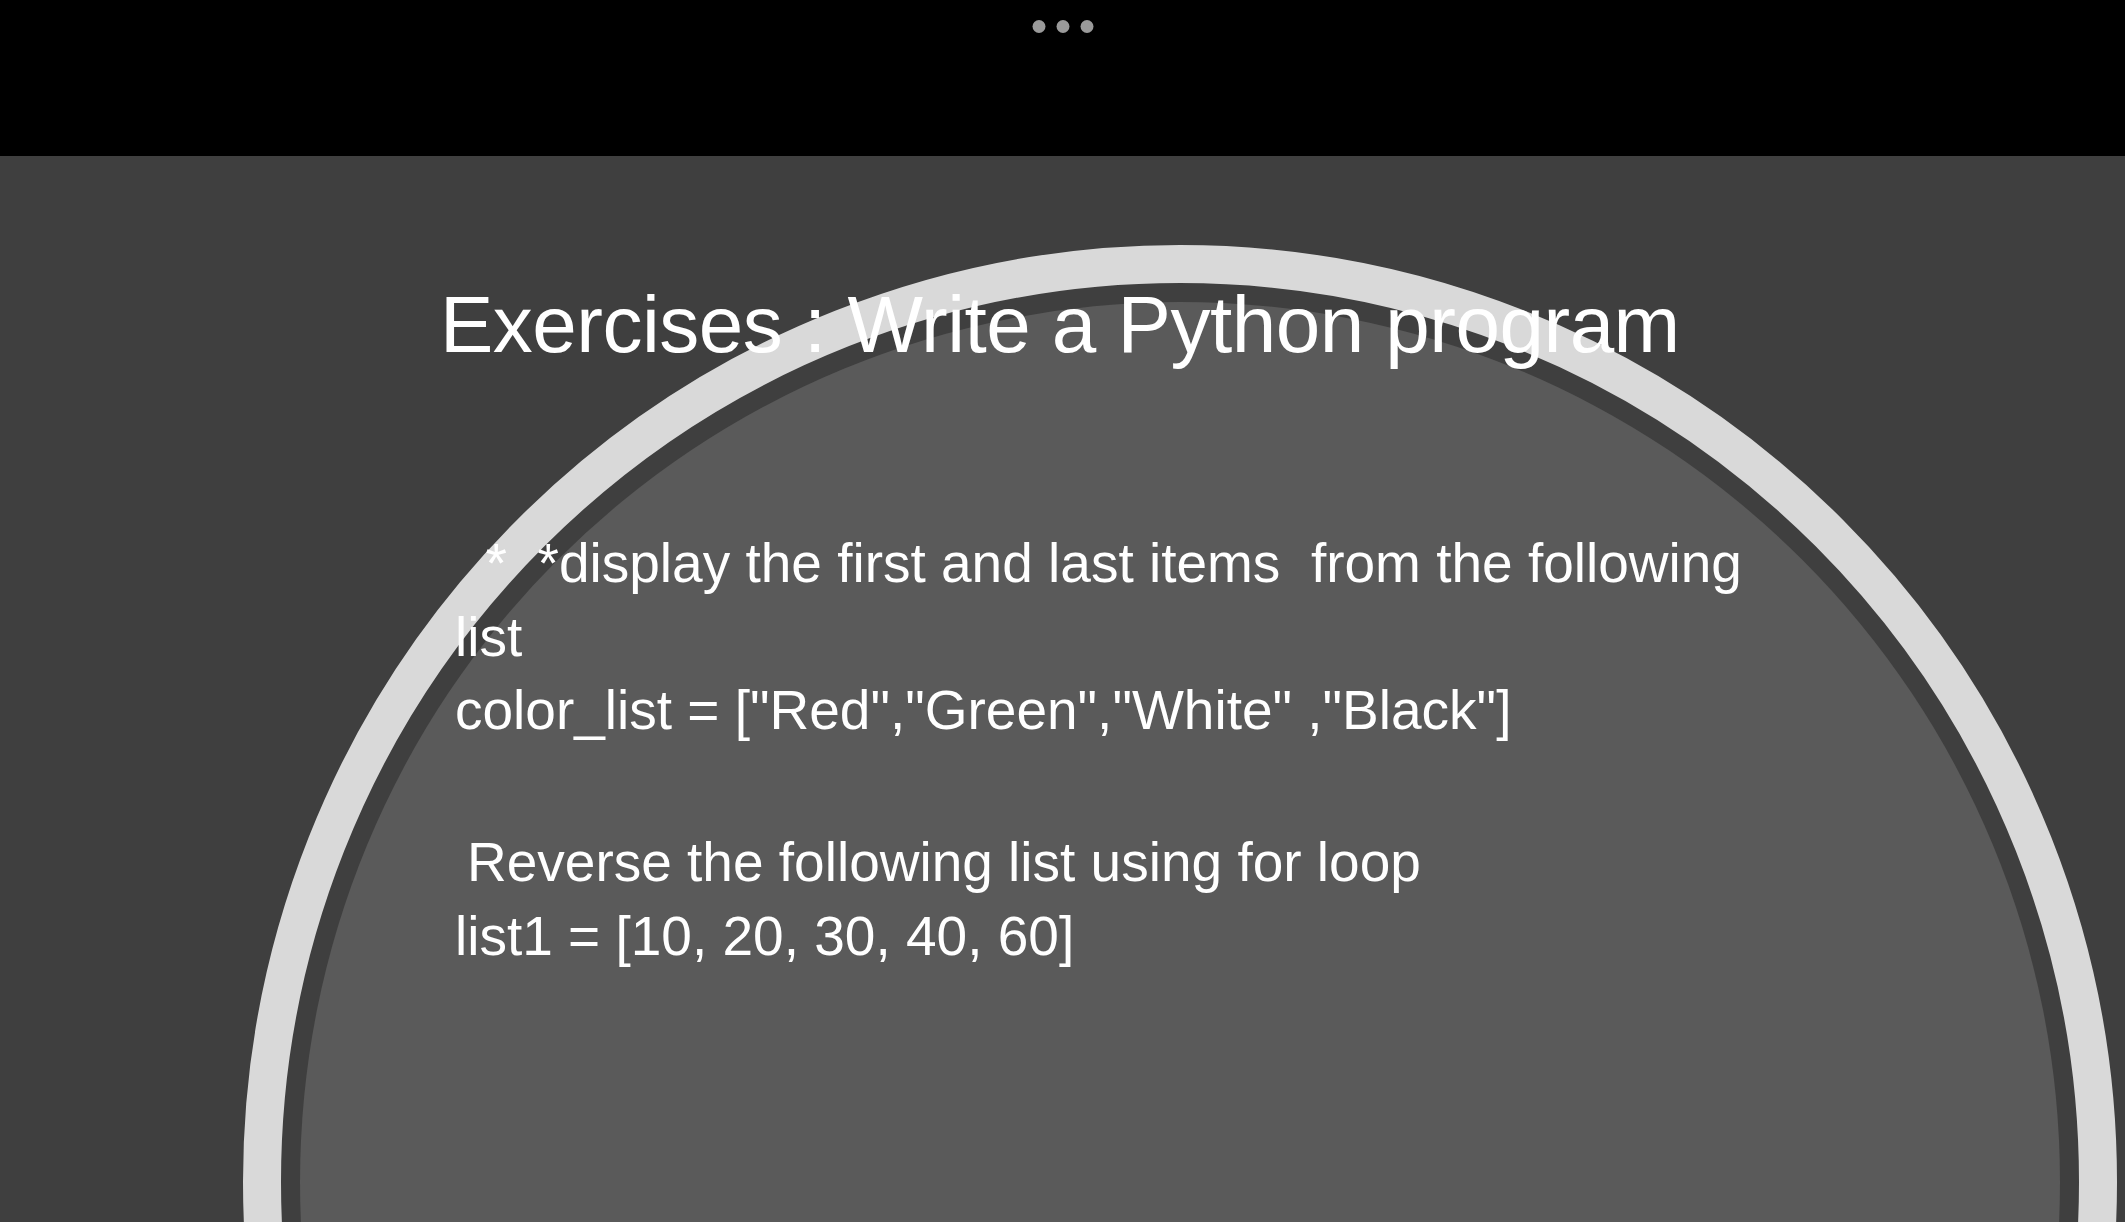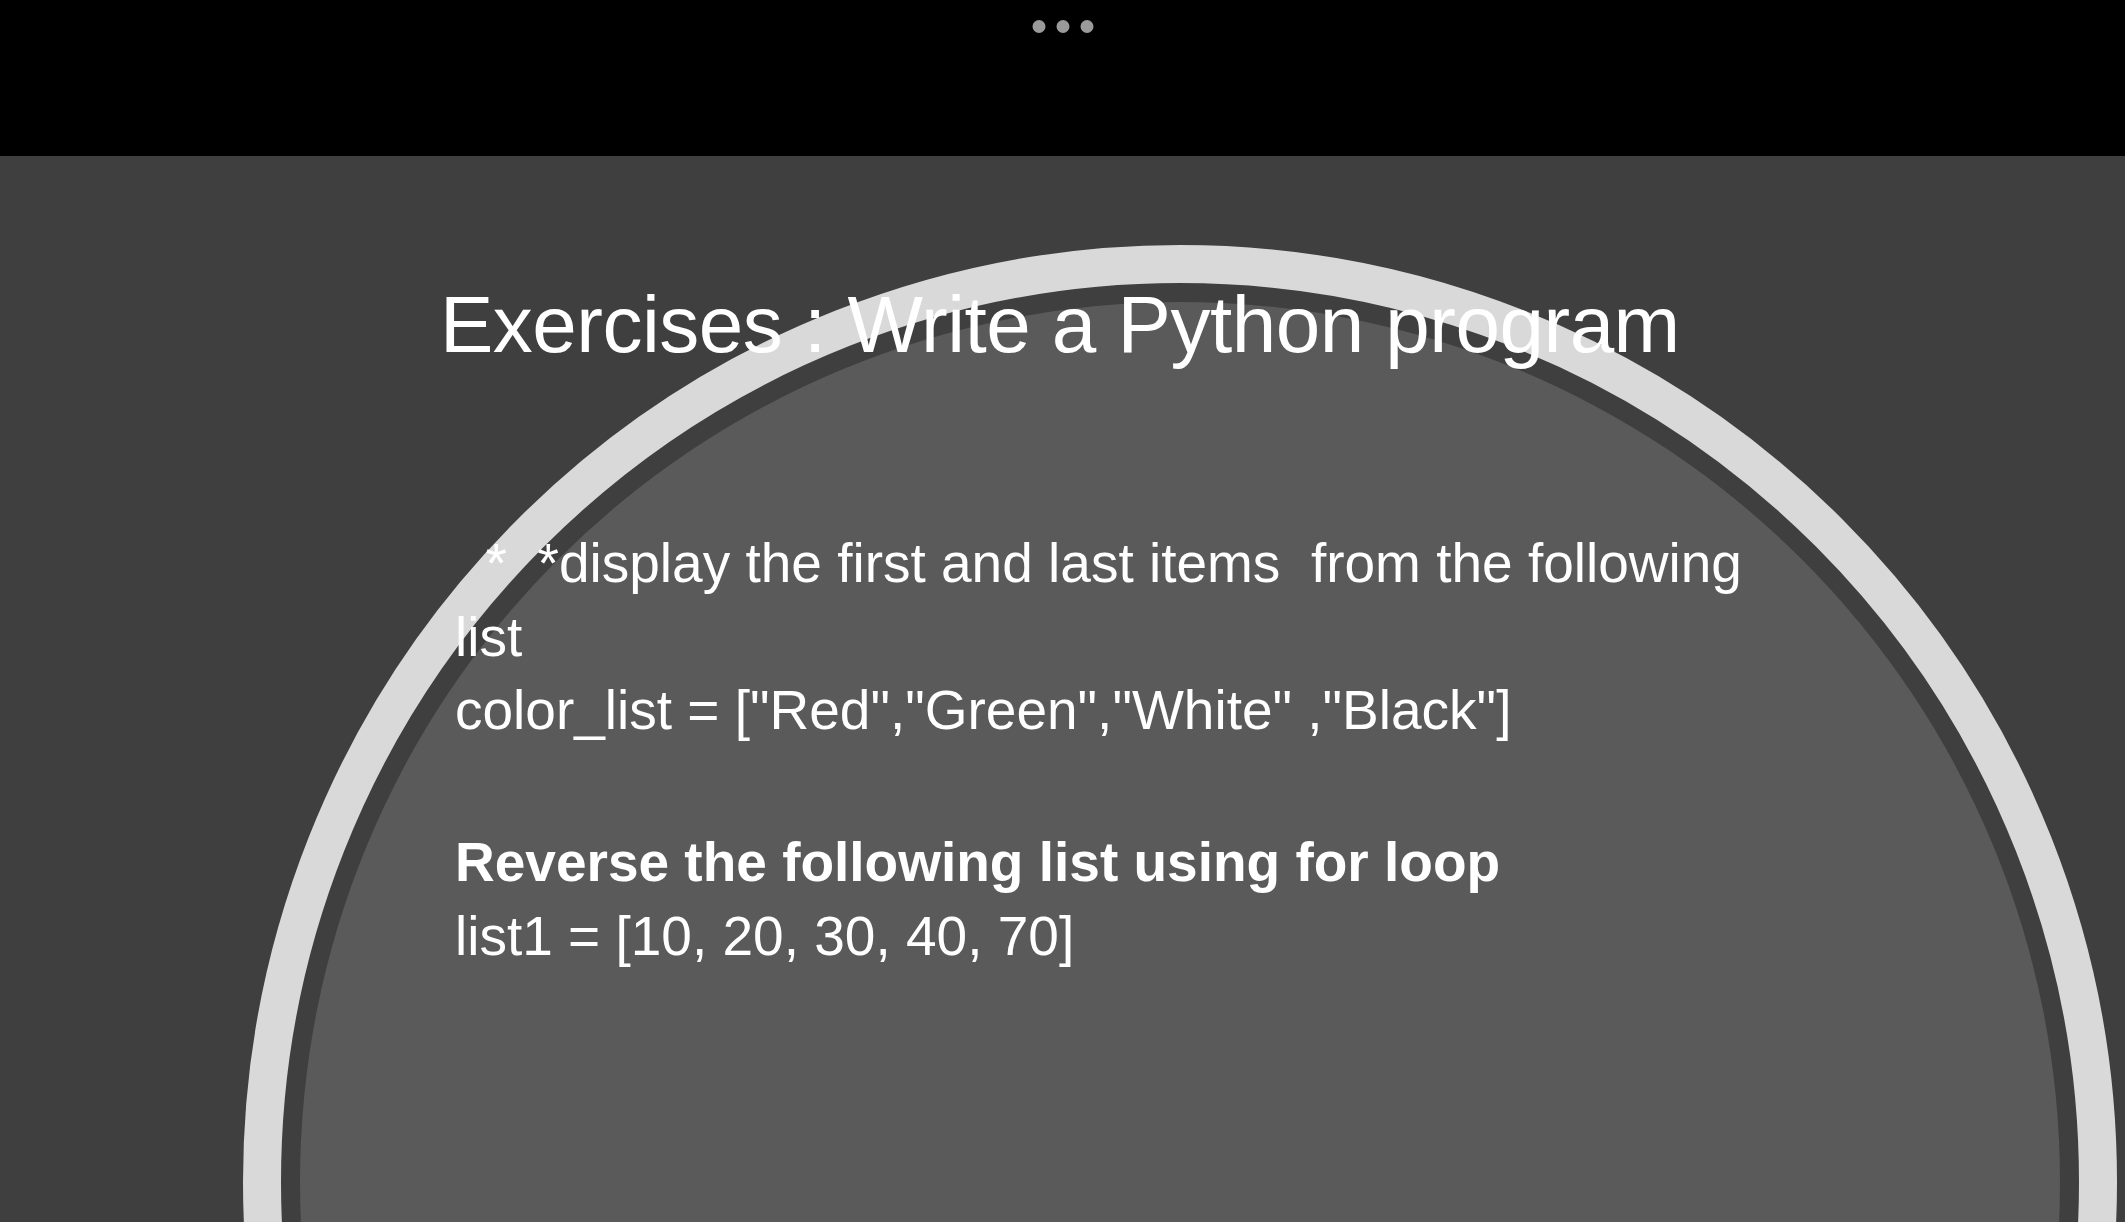--- a/index.html
+++ b/index.html
@@ -115,7 +115,8 @@
     margin-top: 78px;
   }
   #slide-body p.strong {
-    font-weight: 700;
+    font-weight: 400;
+    margin-left: 12px;
   }
 </style>
 </head>

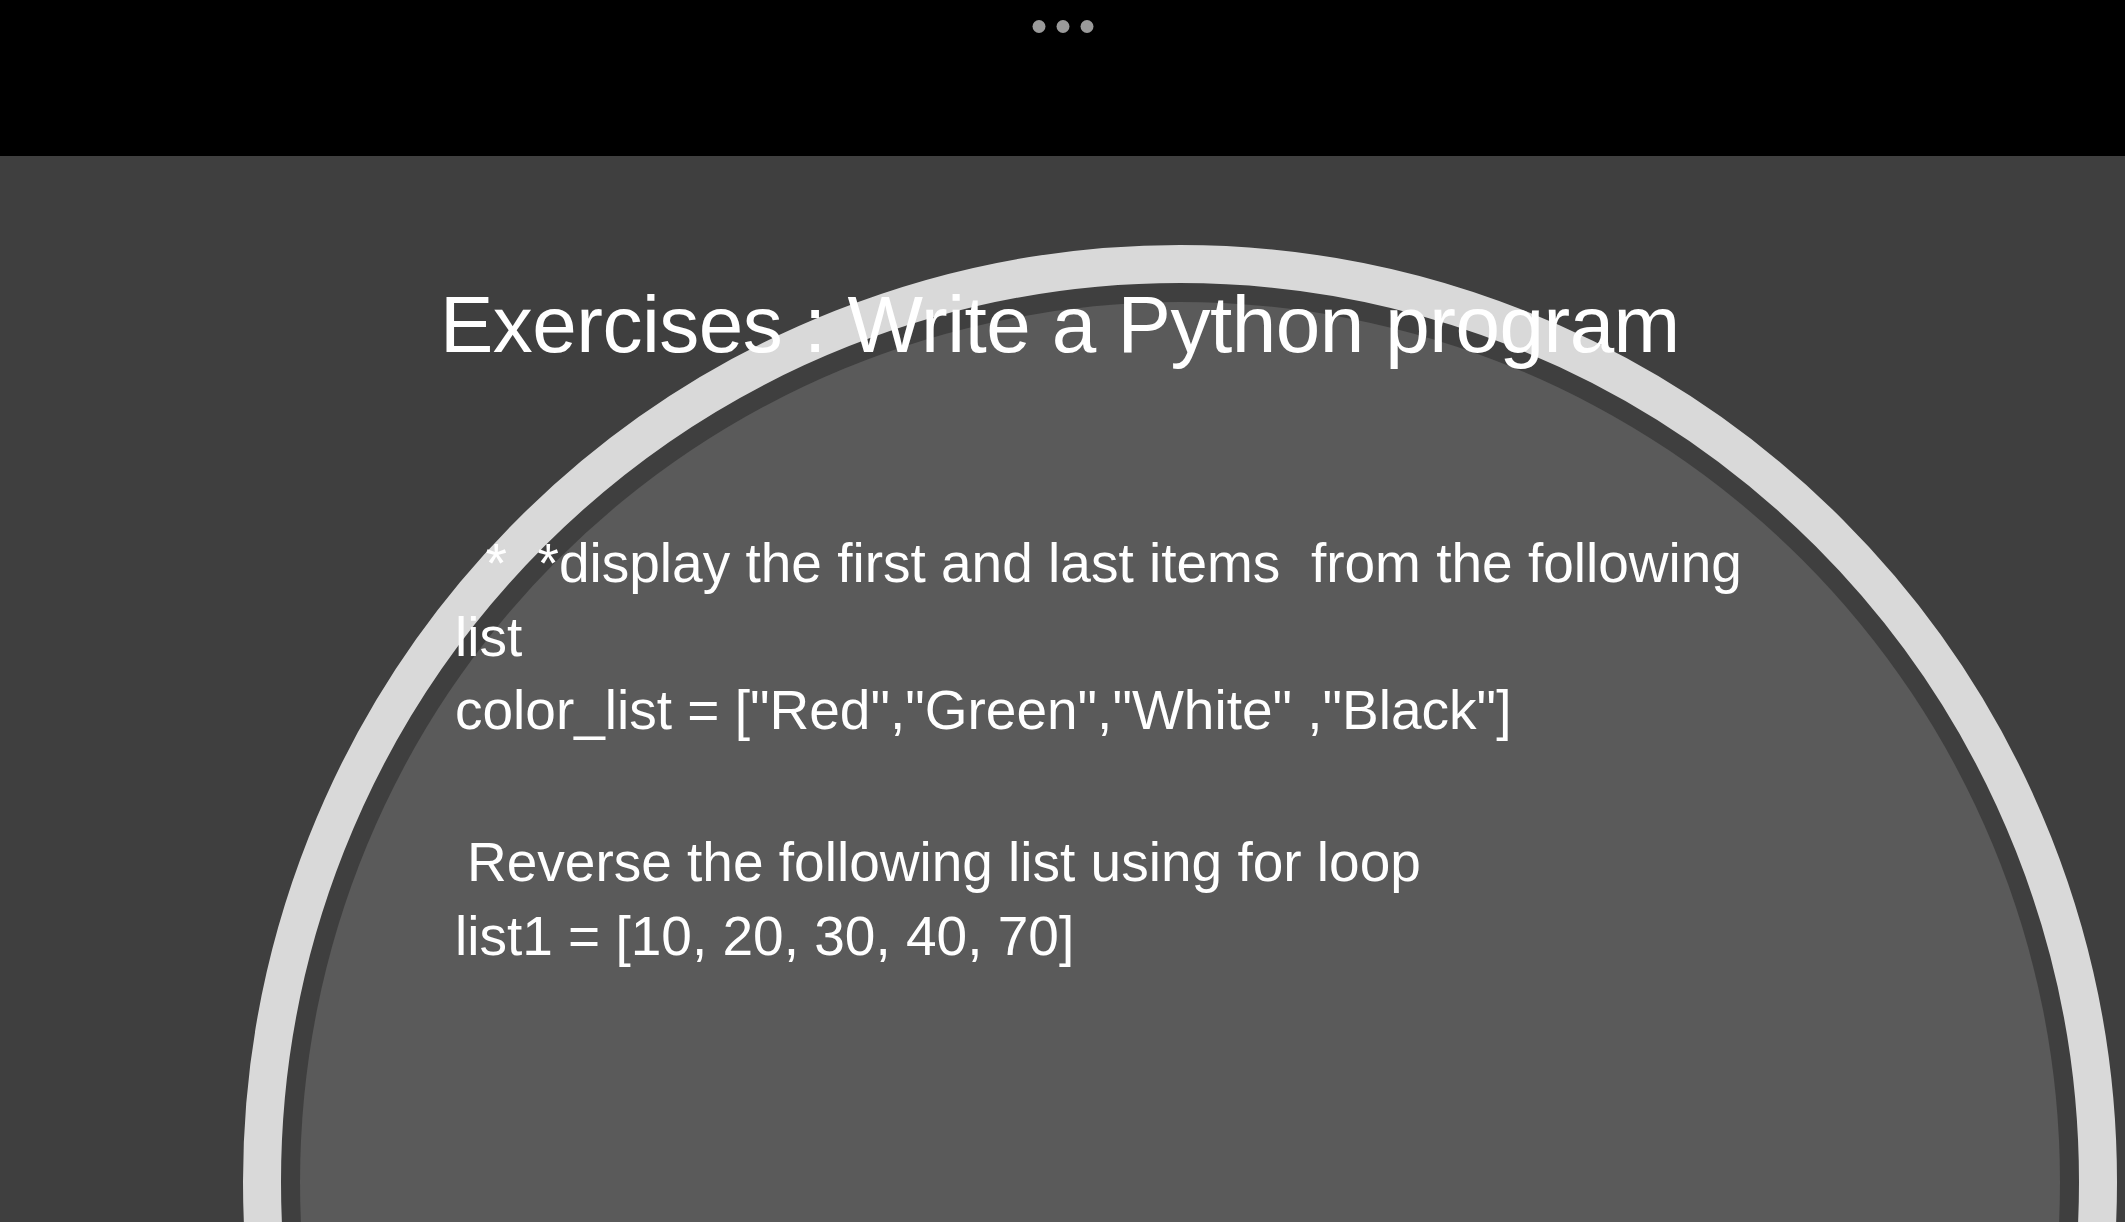--- a/index.html
+++ b/index.html
@@ -145,7 +145,7 @@
           <p>  *  *display the first and last items  from the following list</p>
           <p>color_list = ["Red","Green","White" ,"Black"]</p>
           <p class="strong gap-before">Reverse the following list using for loop</p>
-          <p>list1 = [10, 20, 30, 40, 70]</p>
+          <p>list1 = [10, 20, 30, 40, 60]</p>
         </div>
     </div>
 

